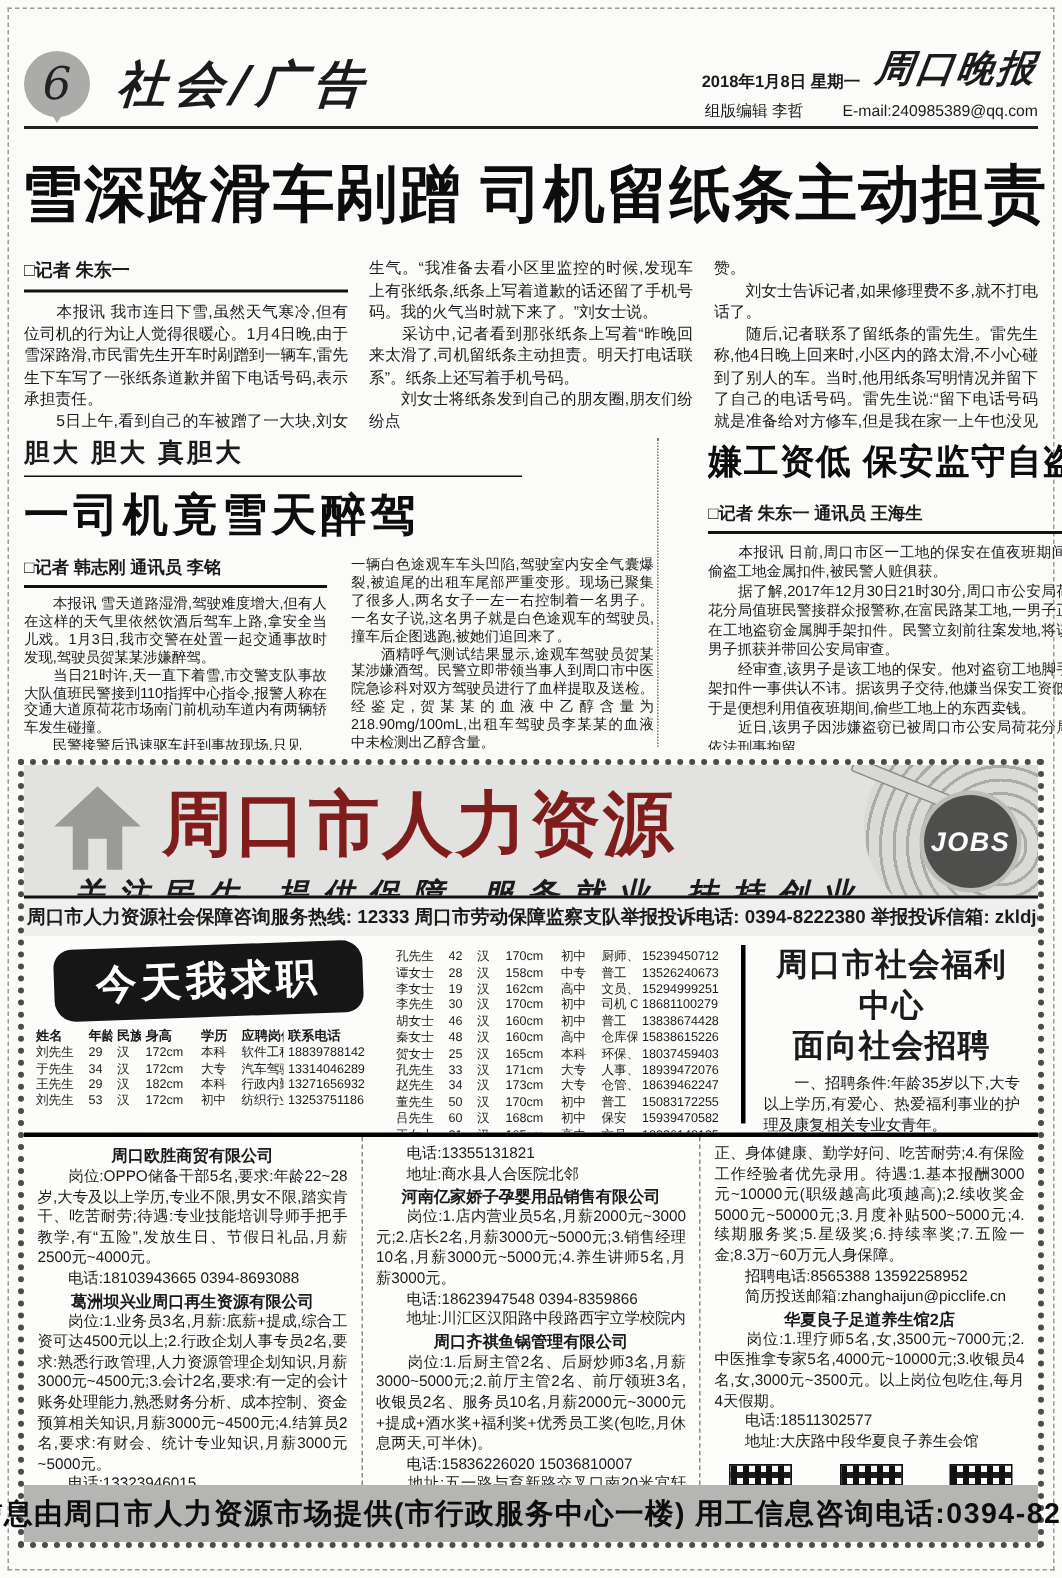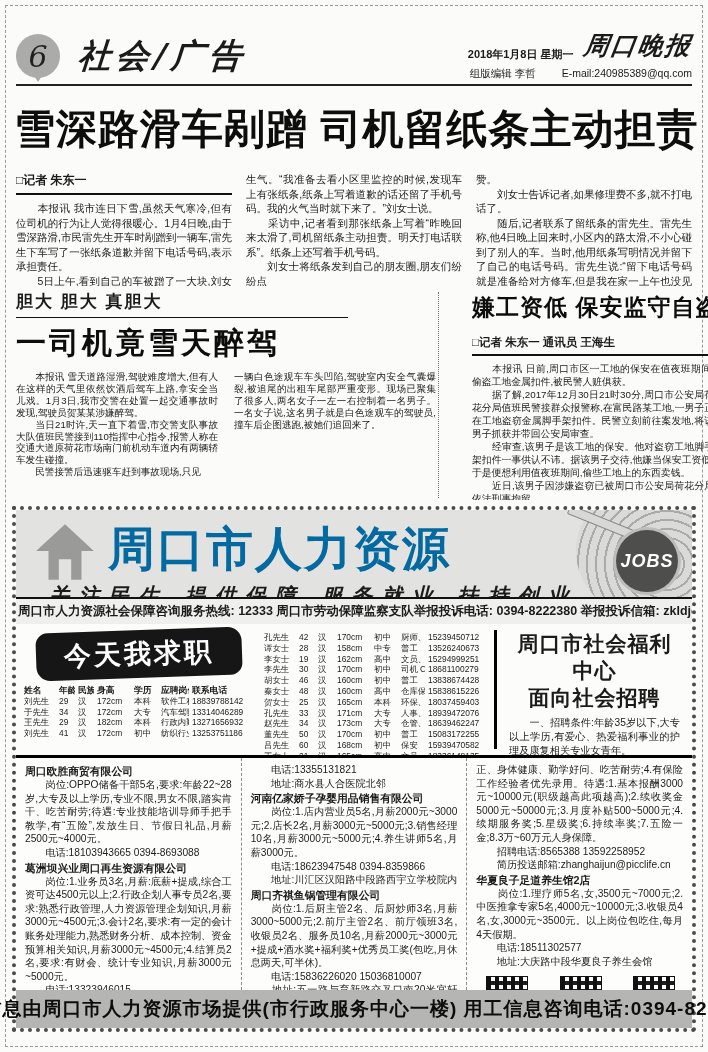--- a/index.html
+++ b/index.html
@@ -143,6 +143,7 @@
     <div class="headline2">一司机竟雪天醉驾</div>
     <div class="article2-cols">
       <div class="col">
+        <div class="byline">□记者 韩志刚 通讯员 李铭</div>
         <div class="paras">
             <div class="para">　　本报讯 雪天道路湿滑,驾驶难度增大,但有人在这样的天气里依然饮酒后驾车上路,拿安全当儿戏。1月3日,我市交警在处置一起交通事故时发现,驾驶员贺某某涉嫌醉驾。</div>
             <div class="para">　　当日21时许,天一直下着雪,市交警支队事故大队值班民警接到110指挥中心指令,报警人称在交通大道原荷花市场南门前机动车道内有两辆轿车发生碰撞。</div>

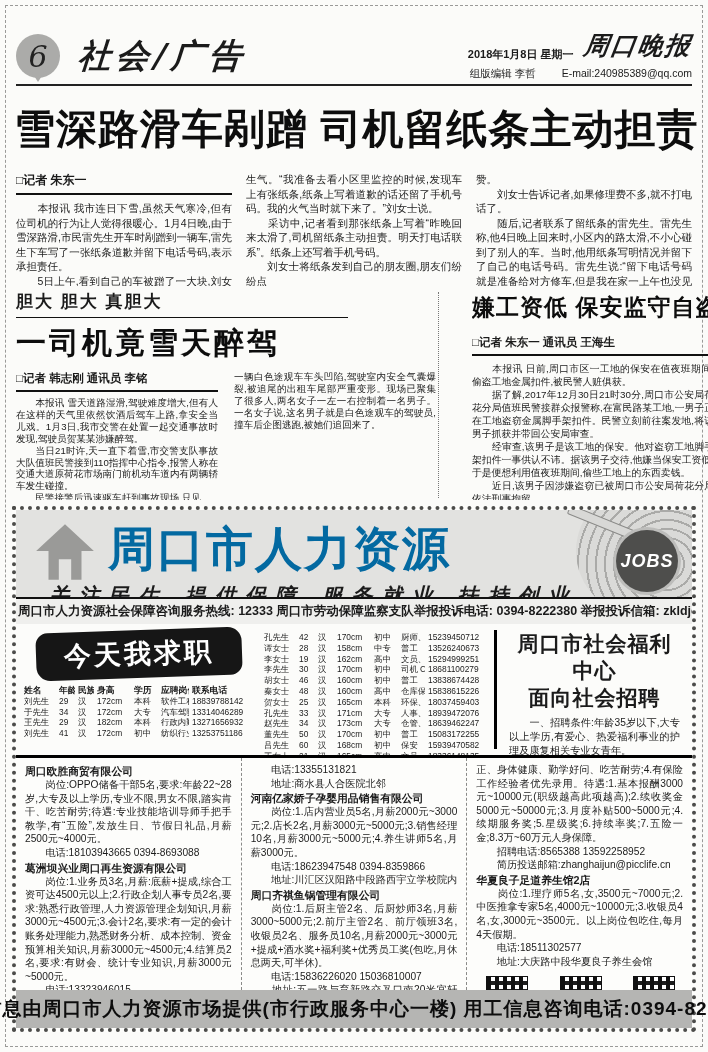--- a/index.html
+++ b/index.html
@@ -153,6 +153,7 @@
       <div class="col">
         <div class="paras">
             <div class="para">一辆白色途观车车头凹陷,驾驶室内安全气囊爆裂,被追尾的出租车尾部严重变形。现场已聚集了很多人,两名女子一左一右控制着一名男子。一名女子说,这名男子就是白色途观车的驾驶员,撞车后企图逃跑,被她们追回来了。</div>
+            <div class="para">　　酒精呼气测试结果显示,途观车驾驶员贺某某涉嫌酒驾。民警立即带领当事人到周口市中医院急诊科对双方驾驶员进行了血样提取及送检。经鉴定,贺某某的血液中乙醇含量为218.90mg/100mL,出租车驾驶员李某某的血液中未检测出乙醇含量。</div>
           </div>
       </div>
     </div>

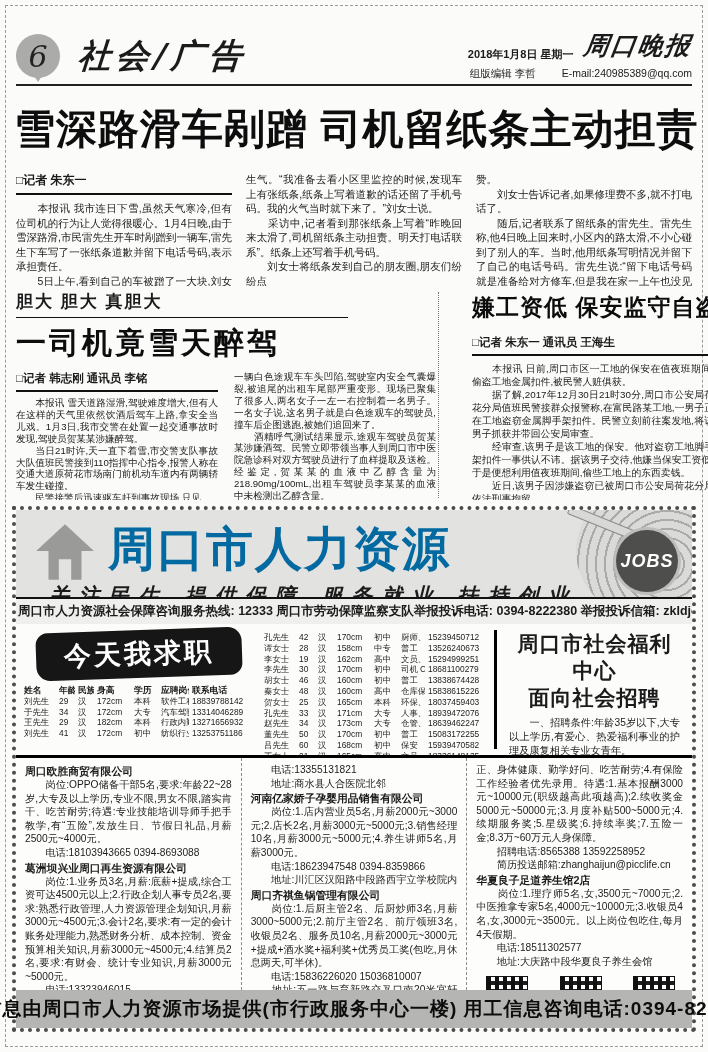--- a/index.html
+++ b/index.html
@@ -50,7 +50,7 @@
   .banner { position:relative; height:114px; background:#e2e2e0; flex:0 0 auto; overflow:hidden; }
   .house-icon { position:absolute; left:16px; top:10px; }
   .banner-titles { display:flex; align-items:baseline; gap:16px; padding:8px 0 0 92px; }
-  .banner-title { font-size:47px; font-weight:900; letter-spacing:2px; color:#0369a1; }
+  .banner-title { font-size:47px; font-weight:900; letter-spacing:2px; color:#7f1d1d; }
   .banner-subtitle { font-family:"DejaVu Serif", serif; font-size:26px; font-weight:bold; font-style:italic; letter-spacing:3px; }
   .banner-slogan { font-family:"DejaVu Serif", serif; text-align:center; font-size:21px; font-weight:bold; font-style:italic; letter-spacing:9px; margin-top:1px; padding-right:82px; }
   .hotline { position:absolute; left:0; right:0; bottom:0; border-top:2px solid #111; background:#efefed; font-size:12.5px; font-weight:bold; text-align:center; padding:4px 2px; white-space:nowrap; }

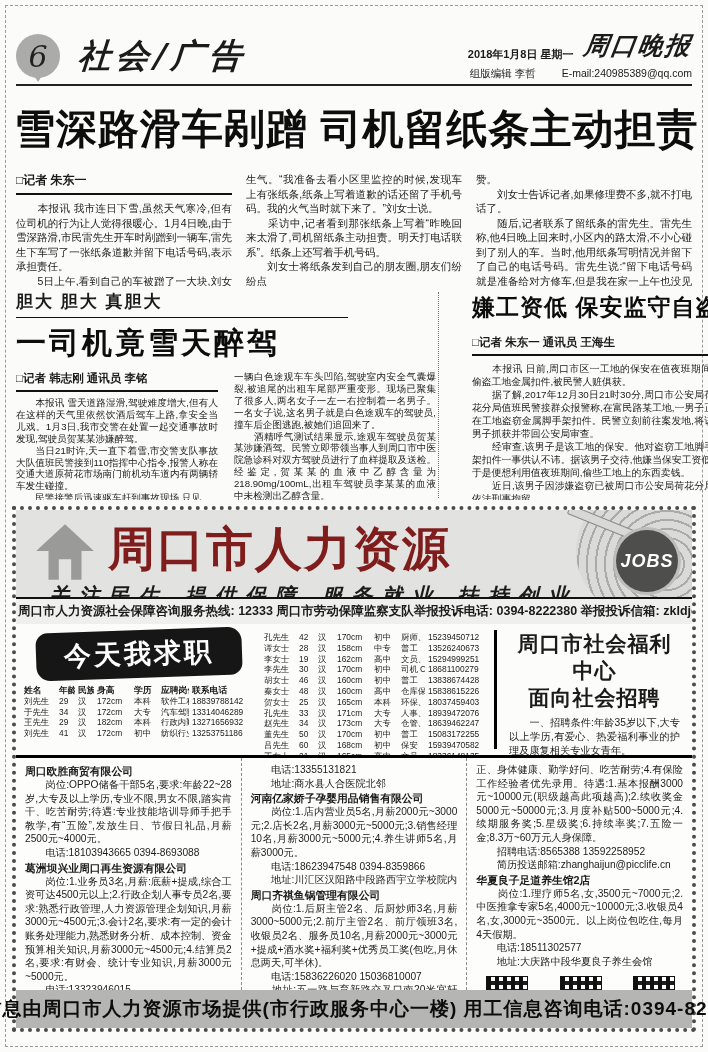--- a/index.html
+++ b/index.html
@@ -234,7 +234,7 @@
             </div>
             <div class="trow">
               <span class="c c0">刘先生</span>
-              <span class="c c1">41</span>
+              <span class="c c1">53</span>
               <span class="c c2">汉</span>
               <span class="c c3">172cm</span>
               <span class="c c4">初中</span>

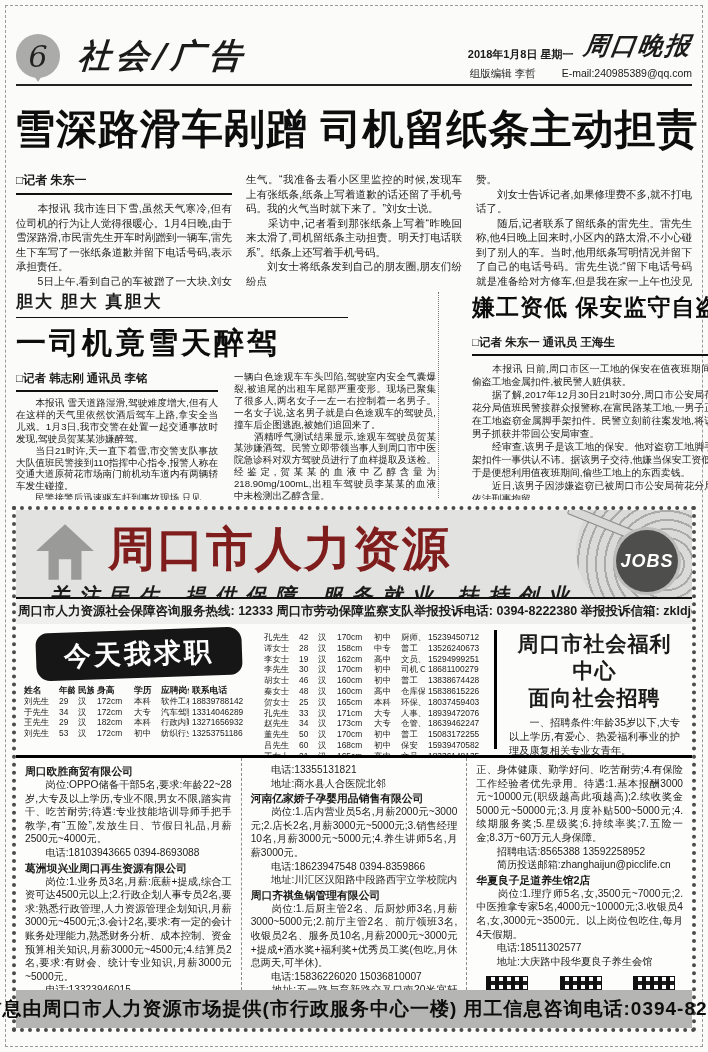--- a/index.html
+++ b/index.html
@@ -79,7 +79,7 @@
   .classifieds { flex:1 1 auto; display:flex; overflow:hidden; }
   .ad-col { flex:1 1 0; padding:5px 9px; overflow:hidden; }
   .ad-col + .ad-col { border-left:1px dashed #8a8a88; }
-  .ad-company { font-size:10.8px; font-weight:bold; line-height:14px; margin-top:1px; }
+  .ad-company { font-size:10.8px; font-weight:bold; line-height:14px; margin-top:1px;text-align:center; }
   .ad-para { font-size:10.2px; line-height:13.6px; text-align:justify; }
   .qr-row { display:flex; gap:16px; margin-top:8px; padding-left:2px; }
   .qr-item { width:58px; text-align:center; }

